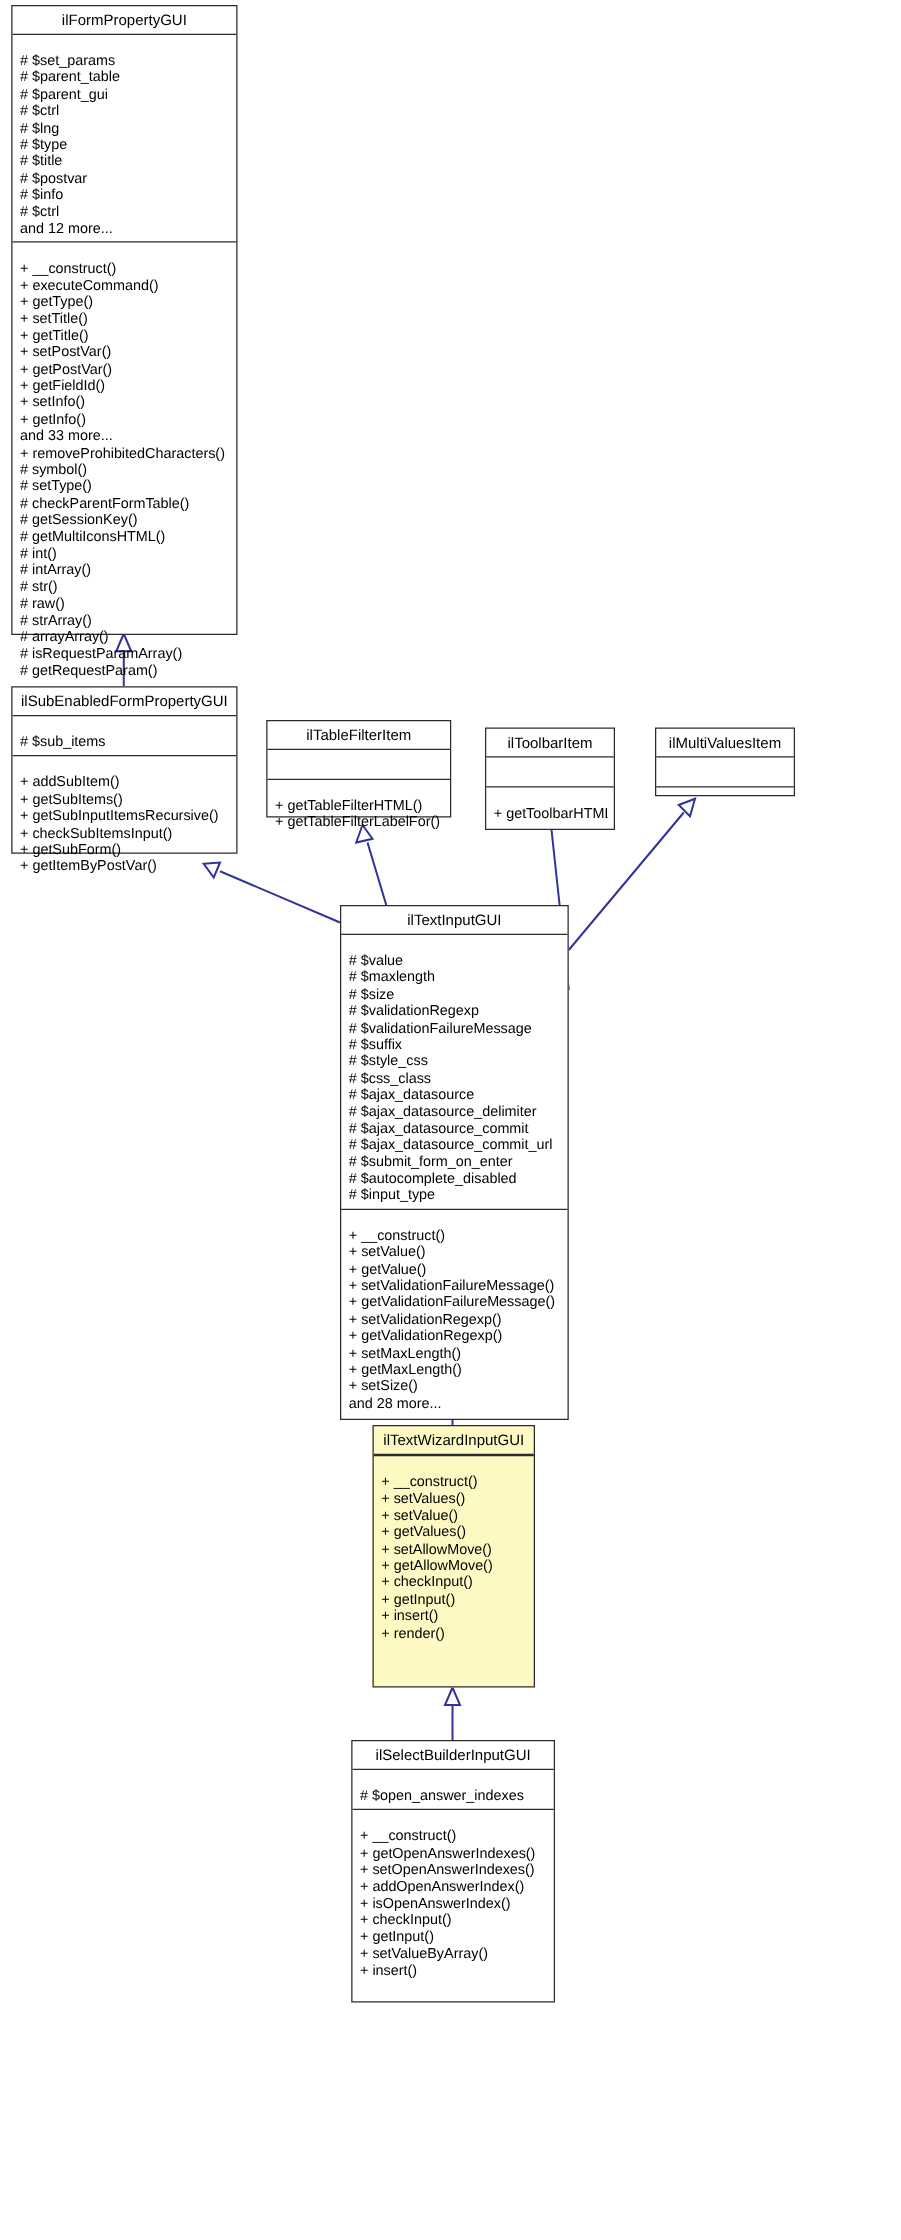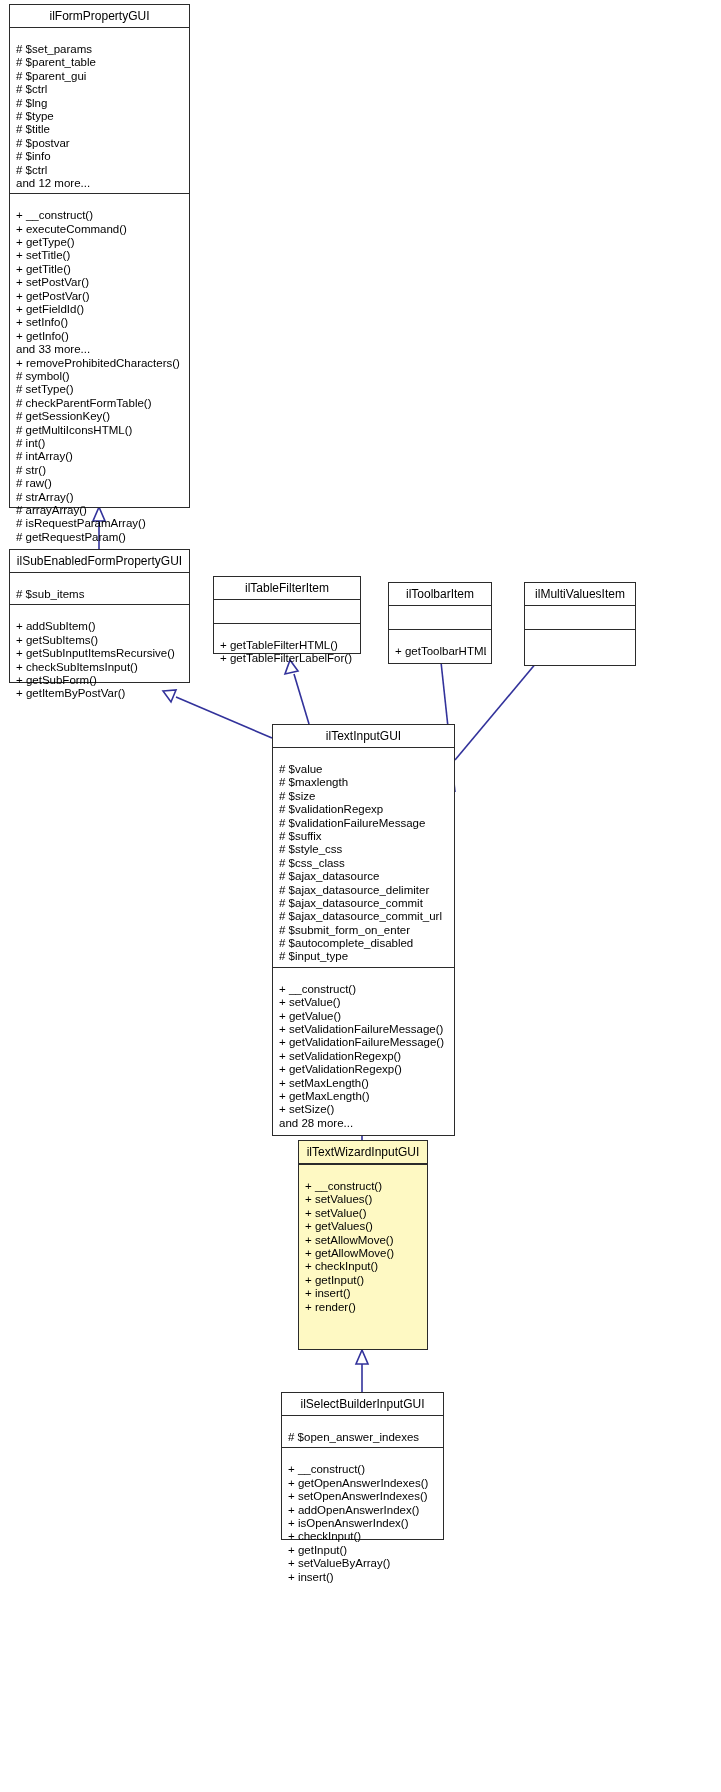--- a/index.html
+++ b/index.html
@@ -195,7 +195,7 @@
     </div>
   </div>
 
-  <div class="uml-class" style="left:520px; top:582px; width:112px; height:84px;">
+  <div class="uml-class" style="left:520px; top:582px; width:112px; height:55px;">
     <div class="uml-title">ilMultiValuesItem</div>
     <div class="uml-sep"></div>
     <div class="uml-compartment empty"></div>

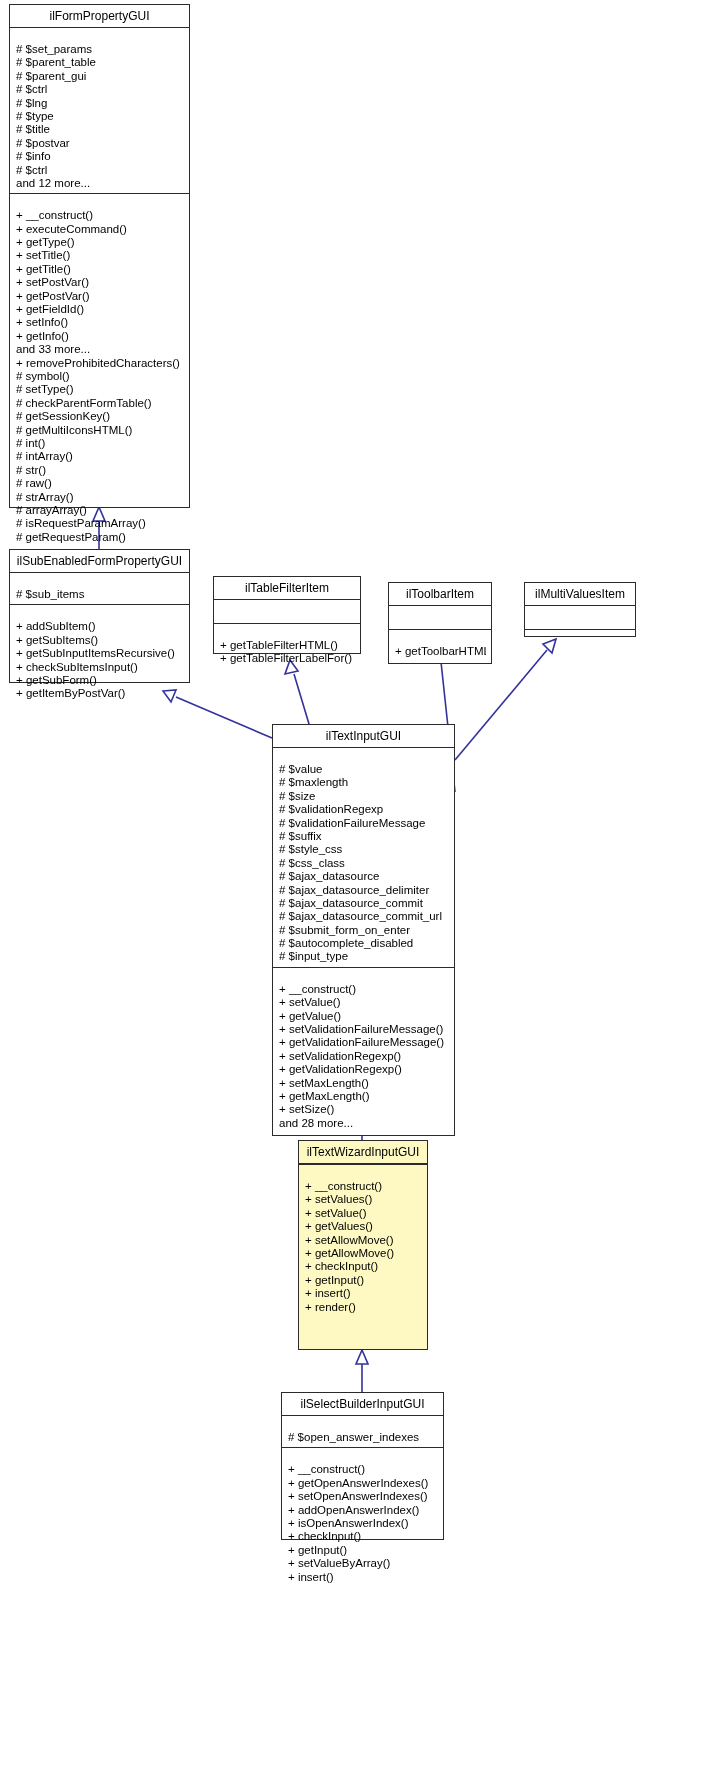--- a/index.html
+++ b/index.html
@@ -257,7 +257,7 @@
     </div>
   </div>
 
-  <div class="uml-class" style="left:277px; top:1392px; width:163px; height:148px;">
+  <div class="uml-class" style="left:277px; top:1392px; width:163px; height:210px;">
     <div class="uml-title">ilSelectBuilderInputGUI</div>
     <div class="uml-sep"></div>
     <div class="uml-compartment">

